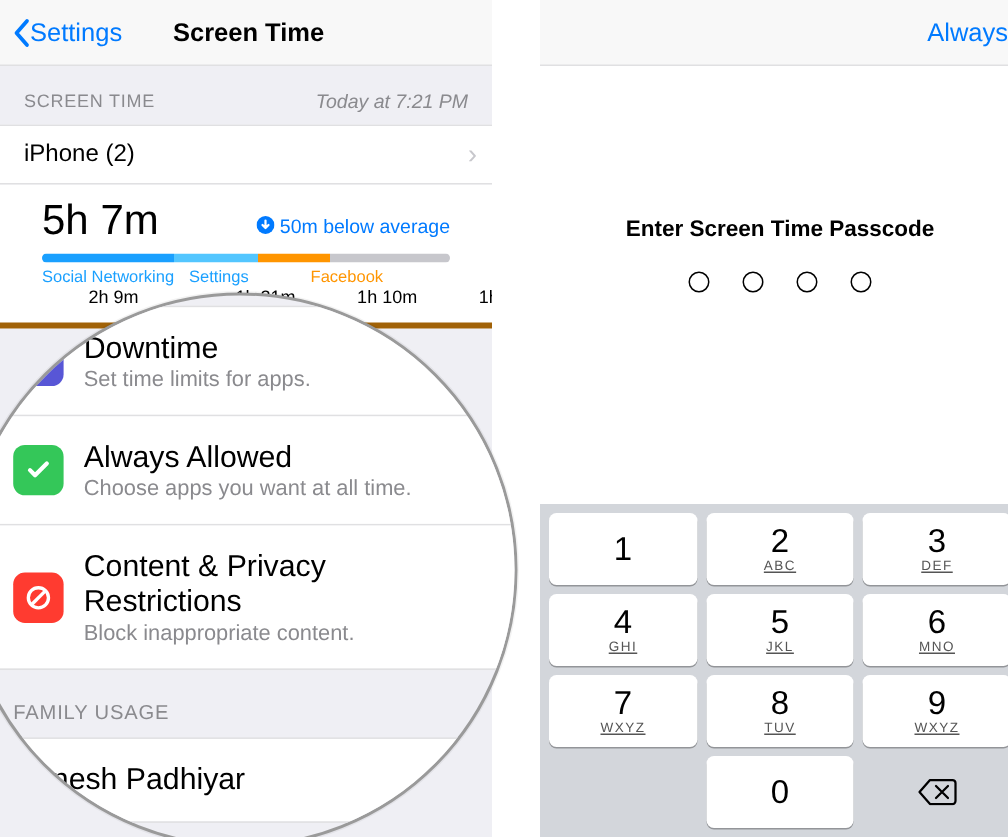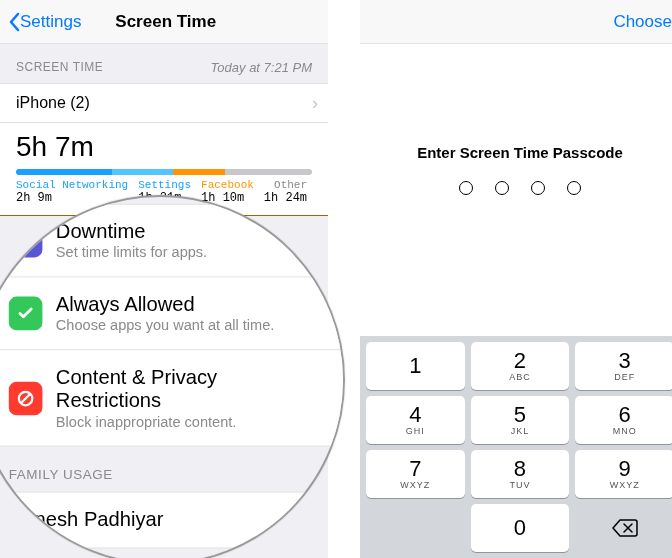--- a/index.html
+++ b/index.html
@@ -187,7 +187,7 @@
   <div class="navbar">
     <div class="nav-left"></div>
     <div class="nav-right" style="justify-content:flex-end;">
-      <span>Choose</span>
+      <span>Always</span>
     </div>
   </div>
   <div class="pr-body">

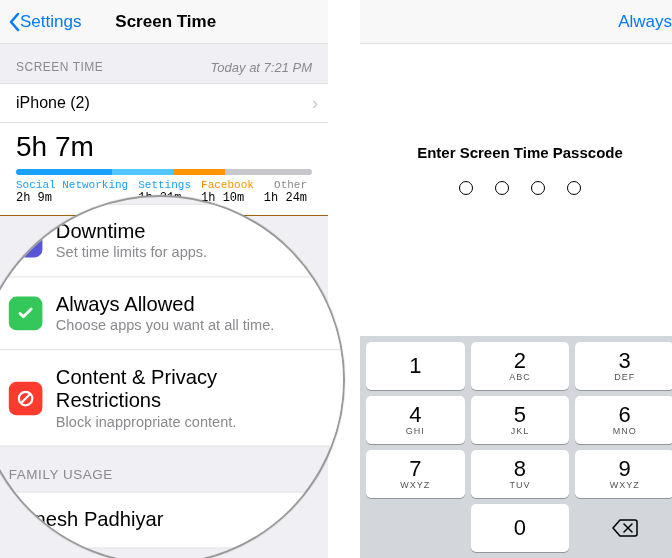--- a/index.html
+++ b/index.html
@@ -32,7 +32,7 @@
     .row { background:#fff; border-top:1px solid #e0e0e2; border-bottom:1px solid #e0e0e2; padding:10px 16px; position:relative; }
     .row .chev { position:absolute; right:10px; top:50%; transform:translateY(-50%); color:#c7c7cc; font-size:18px; }
     .device-row { display:flex; justify-content:flex-start; align-items:center; font-size:16px; }
-    .usage-block { background:#fff; border-bottom:1px solid #a16207; padding:8px 16px 10px; }
+    .usage-block { background:#fff; border-bottom:4px solid #a16207; padding:8px 28px 10px; }
     .usage-top { display:flex; justify-content:space-between; align-items:baseline; }
     .usage-time { font-size:28px; font-weight:300; color:#000;}
     .usage-avg { font-size:13px; color:#007aff; display:flex; align-items:center; gap:4px;}

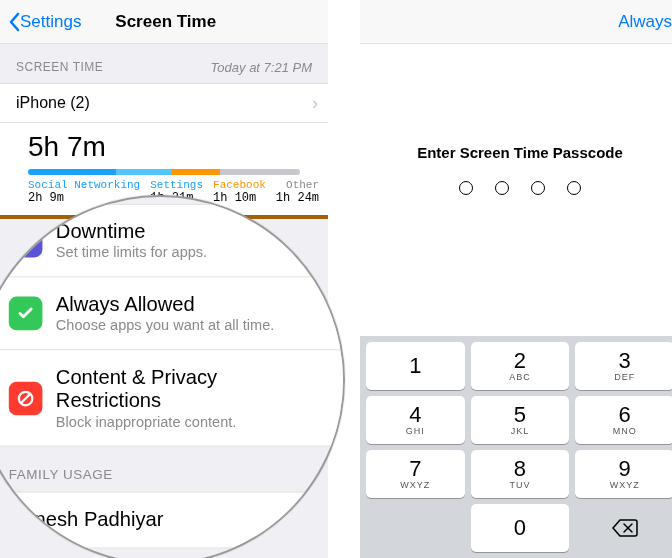--- a/index.html
+++ b/index.html
@@ -105,6 +105,13 @@
   <div class="usage-block">
     <div class="usage-top">
       <div class="usage-time">5h 7m</div>
+      <div class="usage-avg">
+        <svg width="12" height="12" viewBox="0 0 12 12">
+            <circle cx="6" cy="6" r="6" fill="#007aff"></circle>
+            <path d="M6 3v5M4 6l2 2 2-2" stroke="#fff" stroke-width="1.5" fill="none" stroke-linecap="round" stroke-linejoin="round"></path>
+          </svg>
+        <span>50m below average</span>
+      </div>
     </div>
     <div class="bar">
       <div class="seg1" style="flex:129"></div>

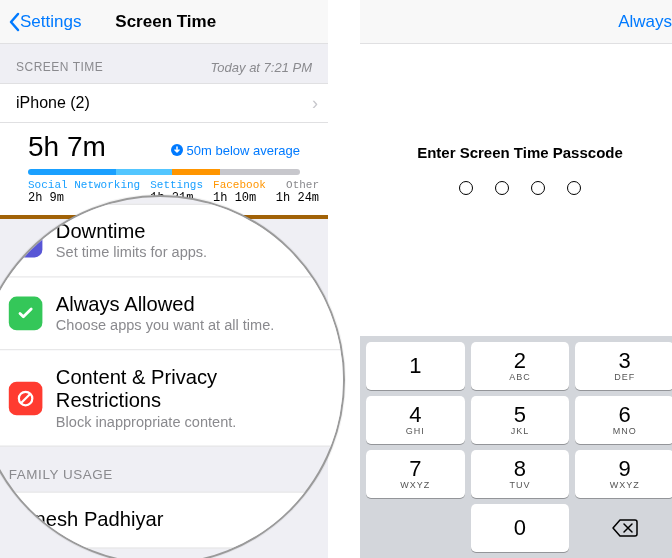--- a/index.html
+++ b/index.html
@@ -38,7 +38,7 @@
     .usage-avg { font-size:13px; color:#007aff; display:flex; align-items:center; gap:4px;}
     .bar { display:flex; height:6px; border-radius:3px; overflow:hidden; margin-top:6px; width:100%; }
     .seg1{background:#1aa0ff;} .seg2{background:#53c6ff;} .seg3{background:#ff9500;} .seg4{background:#c7c7cc;}
-    .cat-row { display:flex; margin-top:4px; font-size:11px; gap:4px;font-family:Liberation Mono, monospace; }
+    .cat-row { display:flex; margin-top:4px; font-size:11px; gap:4px; }
     .cat { flex:0 0 auto; padding-right:6px;}
     .cat .lbl1{color:#1aa0ff;} .cat .lbl2{color:#1aa0ff;} .cat .lbl3{color:#ff9500;} .cat .lbl4{color:#8a8a8e;text-align:right;}
     .cat .t { color:#000; font-size:12px;}

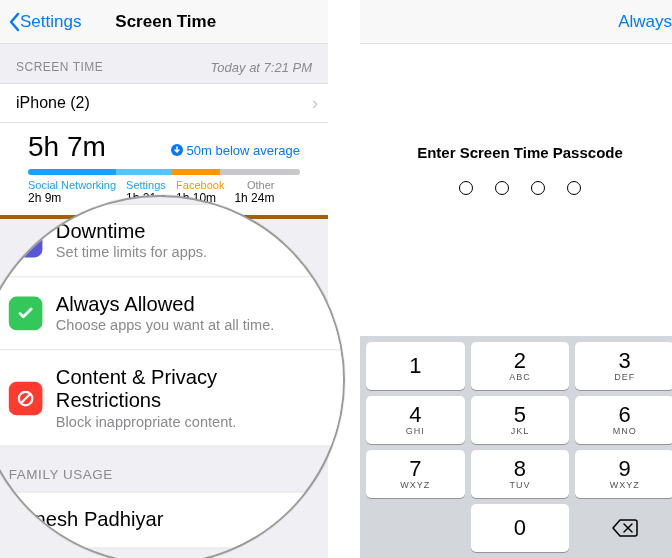--- a/index.html
+++ b/index.html
@@ -41,7 +41,7 @@
     .cat-row { display:flex; margin-top:4px; font-size:11px; gap:4px; }
     .cat { flex:0 0 auto; padding-right:6px;}
     .cat .lbl1{color:#1aa0ff;} .cat .lbl2{color:#1aa0ff;} .cat .lbl3{color:#ff9500;} .cat .lbl4{color:#8a8a8e;text-align:right;}
-    .cat .t { color:#000; font-size:12px;}
+    .cat .t { color:#000; font-size:12px;margin-left:31px;}
     .list-row { display:flex; align-items:center; gap:12px; padding:12px 16px; background:#fff; border-bottom:1px solid #e0e0e2; }
     .list-row.first { border-top:1px solid #e0e0e2;}
     .appicon { width:30px; height:30px; border-radius:7px; flex:0 0 30px; display:flex; align-items:center; justify-content:center; }

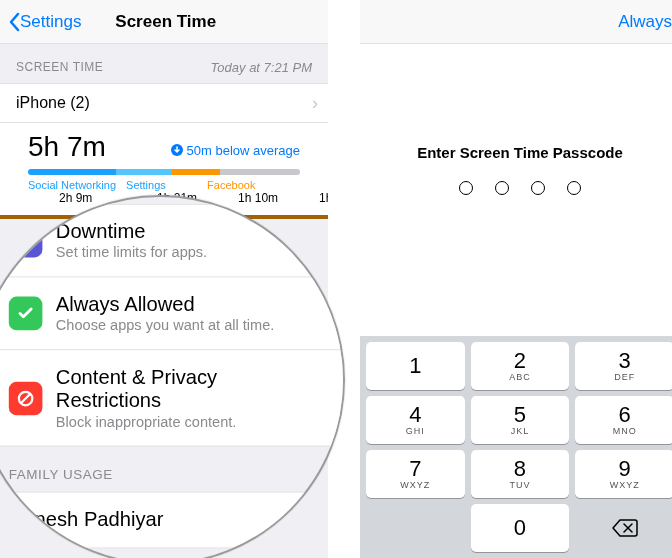--- a/index.html
+++ b/index.html
@@ -74,7 +74,7 @@
     .keypad { margin-top:auto; background:#d3d6db; padding:6px; display:grid; grid-template-columns:repeat(3,1fr); gap:6px; }
     .key { background:#fff; border-radius:5px; height:48px; display:flex; flex-direction:column; align-items:center; justify-content:center; box-shadow:0 1px 0 rgba(0,0,0,.3);}
     .key .n { font-size:22px; color:#000; line-height:1;}
-    .key .l { font-size:9px; color:#555; letter-spacing:1px;}
+    .key .l { font-size:9px; color:#555; letter-spacing:1px;text-decoration:underline;}
     .key.blank{background:transparent; box-shadow:none;}
   </style>
 </head>

